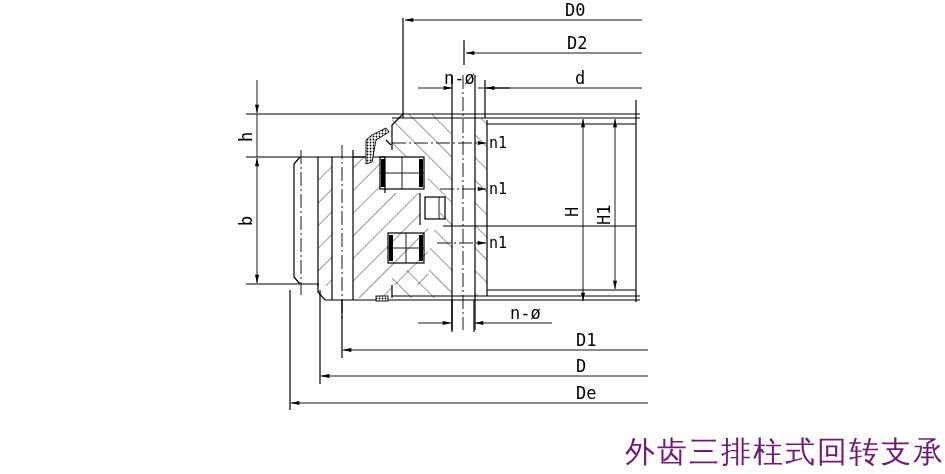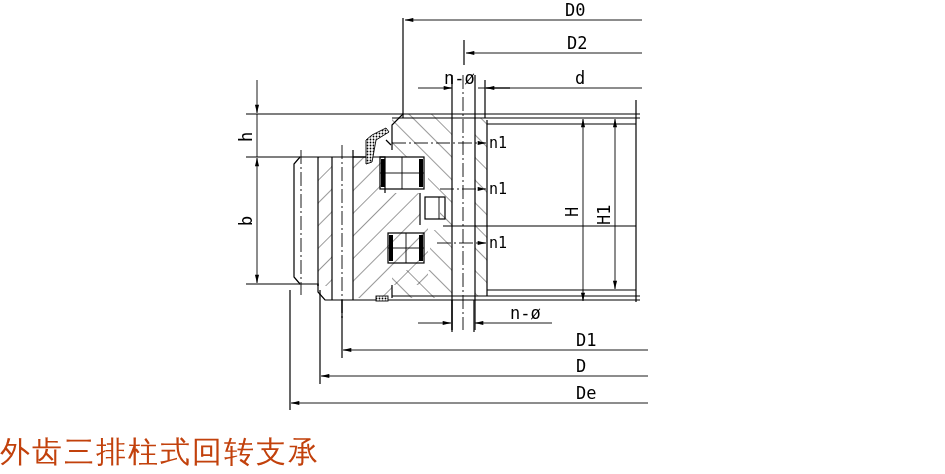--- a/index.html
+++ b/index.html
@@ -11,7 +11,7 @@
   .hatch { stroke:#000; stroke-width:0.8; }
   .lbl { font-family:"DejaVu Sans Mono", monospace; font-size:17px; fill:#000; }
   .lbl-sm { font-family:"DejaVu Sans Mono", monospace; font-size:15px; fill:#000; }
-  .caption { position:absolute; left:0; width:945px; top:432px; text-align:left; font-size:30px; letter-spacing:2px; color:#c2410c; font-family:"DejaVu Sans", sans-serif; }
+  .caption { position:absolute; left:0; width:945px; top:432px; text-align:right; font-size:30px; letter-spacing:2px; color:#701a75; font-family:"DejaVu Sans", sans-serif; }
 </style>
 </head>
 <body>

